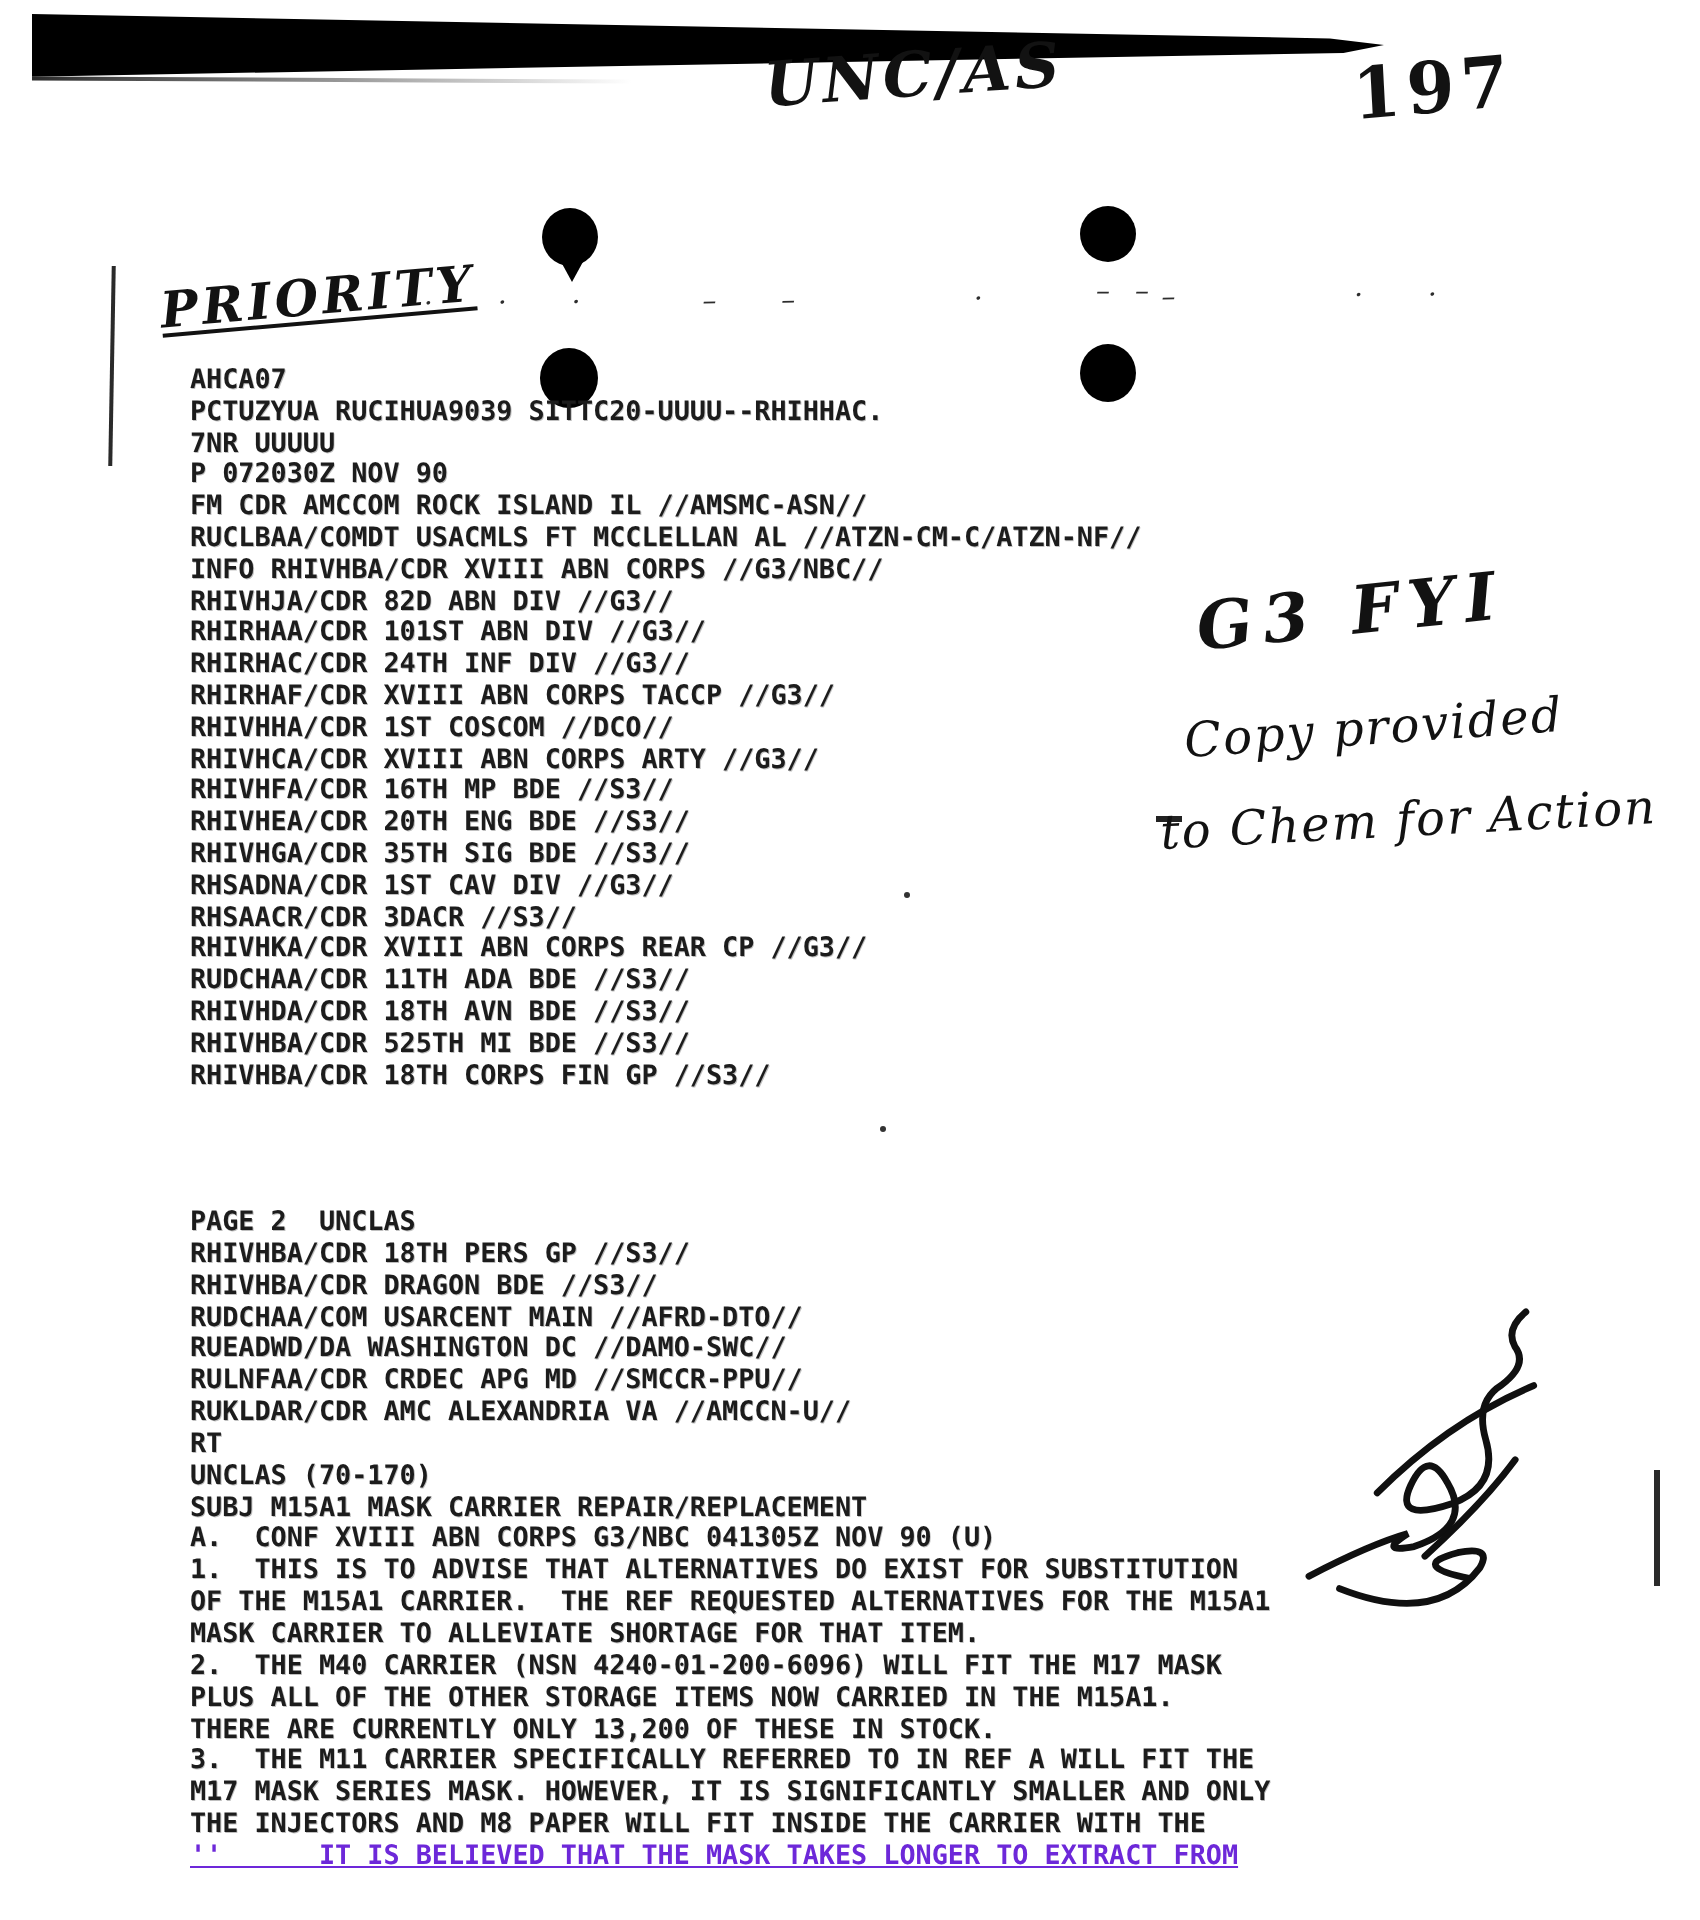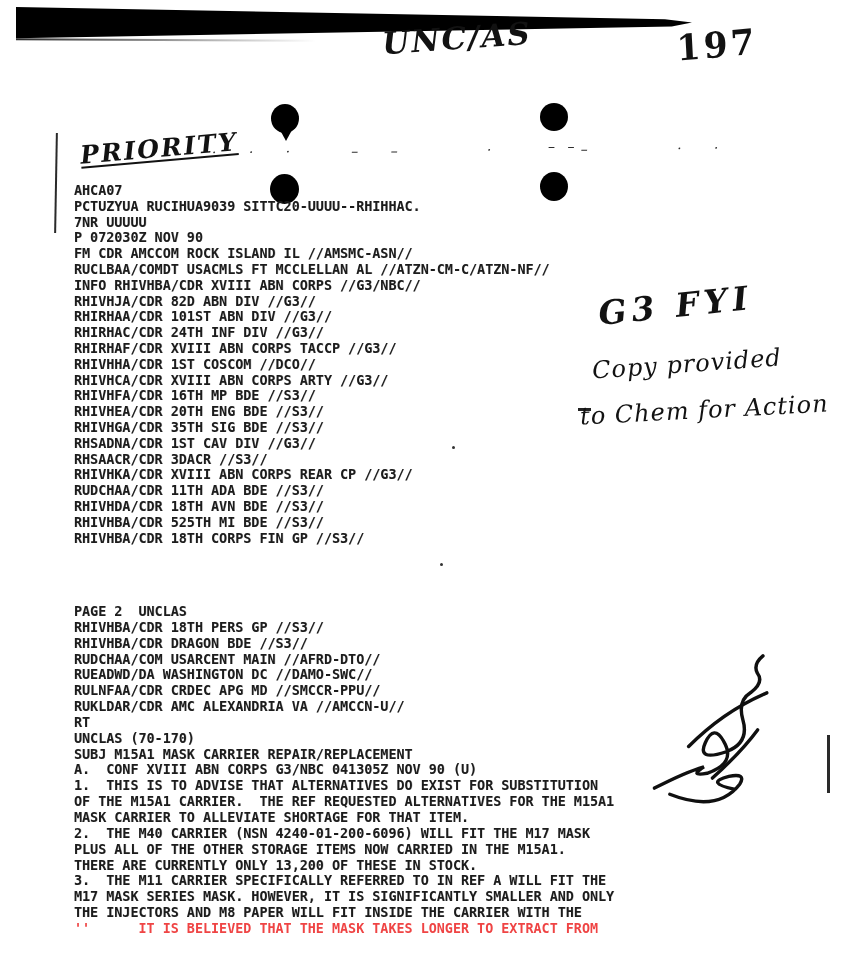--- a/index.html
+++ b/index.html
@@ -10,7 +10,7 @@
   
   .tele{font:700 13.4px/15.8px "DejaVu Sans Mono",monospace;color:#1c1c1c;
         white-space:pre;letter-spacing:0;
-        text-shadow:0.4px 0.4px 0 rgba(25,25,25,0.28);}
+        text-shadow:0.4px 0.4px 0 rgba(25,25,25,0.28);margin-left:21px;}
   #block2 .tline{line-height:15.85px;}
   #block2 .tline:last-child{color:#ef4444;text-shadow:none;}
 

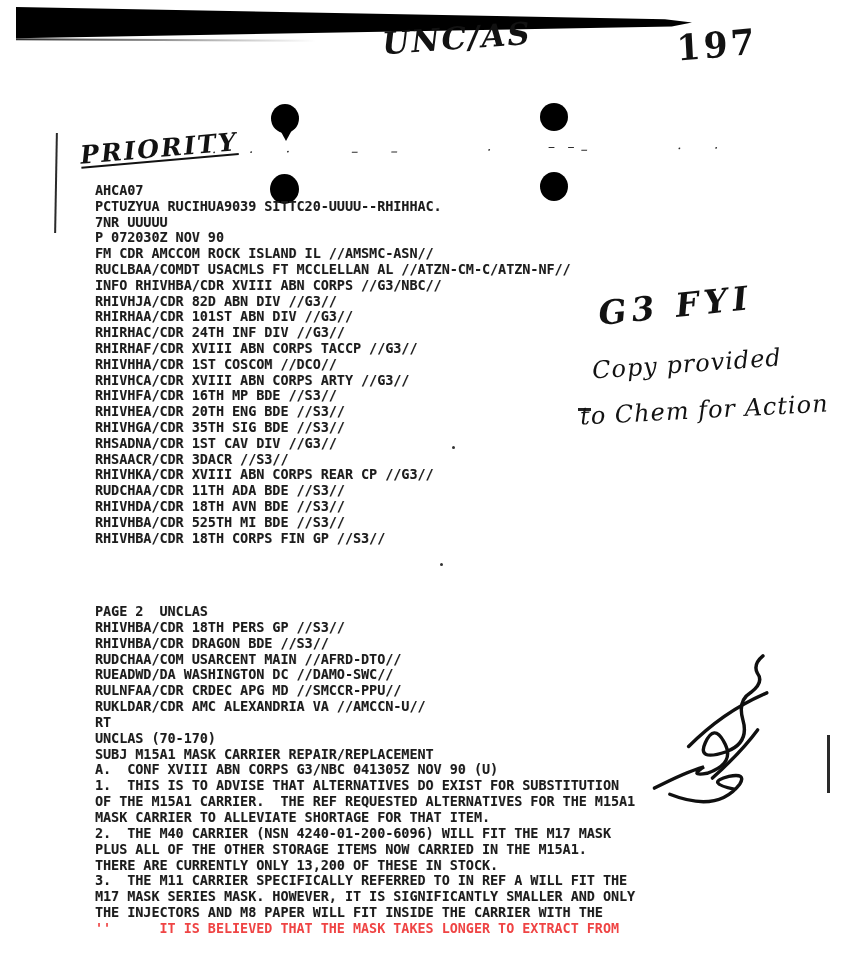--- a/index.html
+++ b/index.html
@@ -12,7 +12,7 @@
         white-space:pre;letter-spacing:0;
         text-shadow:0.4px 0.4px 0 rgba(25,25,25,0.28);margin-left:21px;}
   #block2 .tline{line-height:15.85px;}
-  #block2 .tline:last-child{color:#ef4444;text-shadow:none;}
+  #block2 .tline:last-child{color:#6d28d9;text-shadow:none;text-decoration:underline;}
 
   
   .wedge{left:16px;top:6px;width:676px;height:33px;background:#000;

